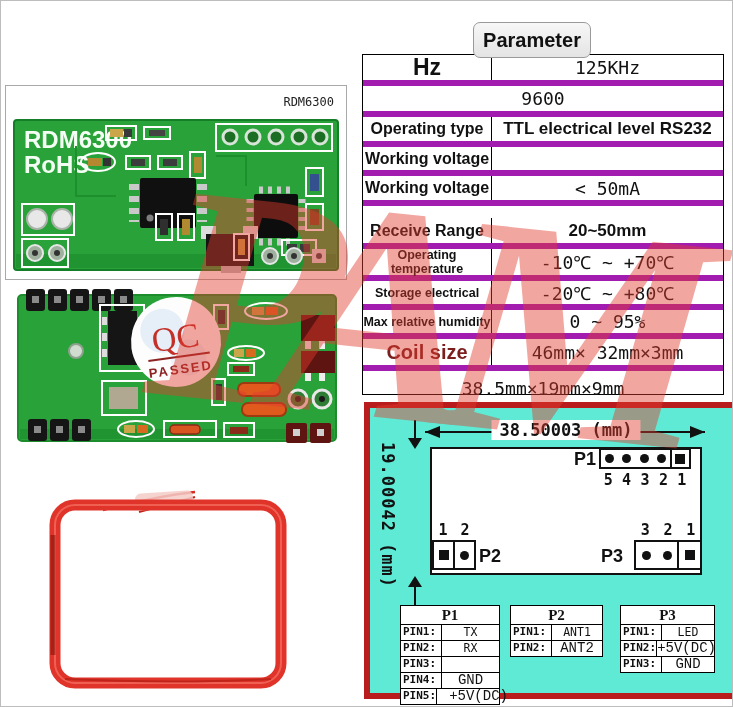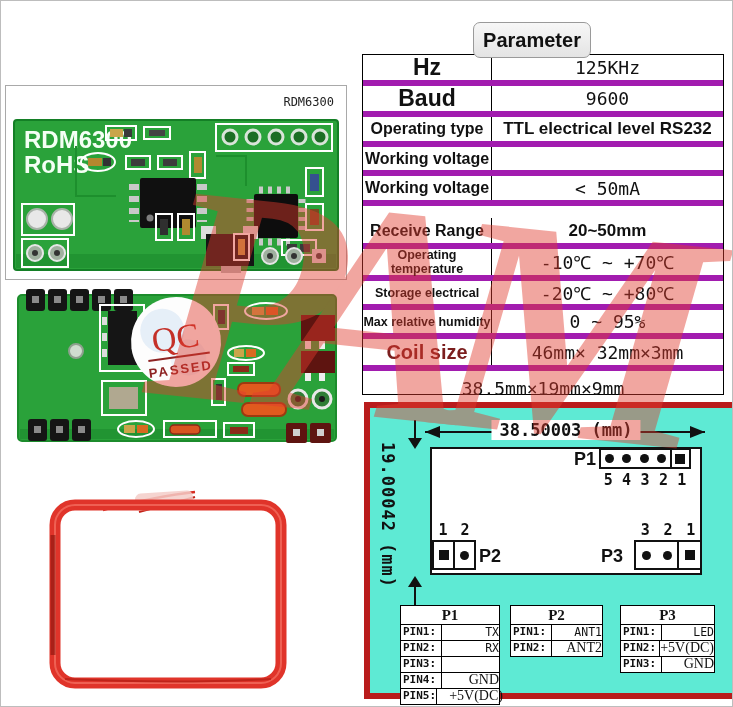--- a/index.html
+++ b/index.html
@@ -304,7 +304,6 @@
         <div class="pvalue val-mono">125KHz</div>
       </div>
       <div class="prow" style="height: 31px;">
-        <div class="plabel lab-xl">Baud</div>
         <div class="pvalue val-mono">9600</div>
       </div>
       <div class="prow" style="height: 30px;">

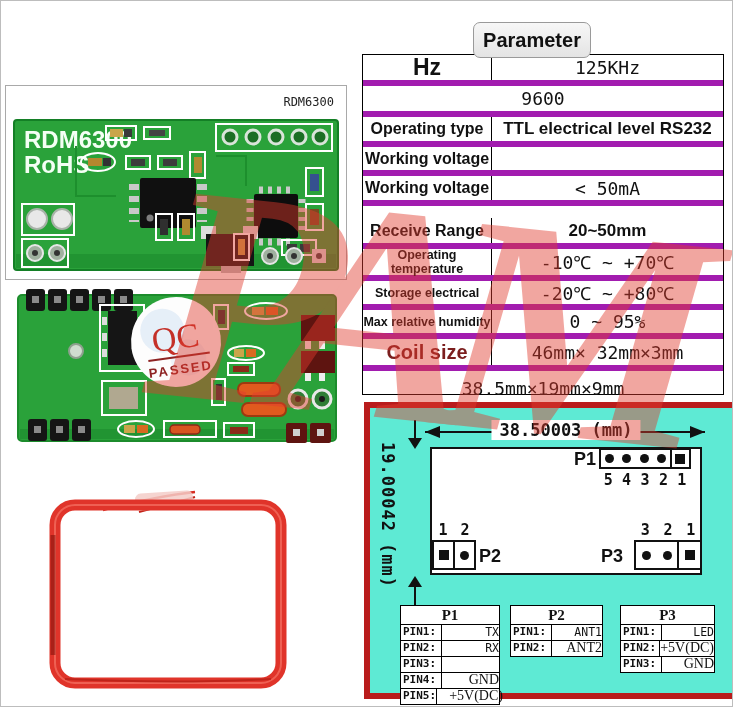--- a/index.html
+++ b/index.html
@@ -78,7 +78,7 @@
   .pt-row{display:flex;height:15px;line-height:15px;border-bottom:1px solid #000;}
   .pt-pin{width:38px;border-right:1px solid #000;font:bold 11px "DejaVu Sans Mono",monospace;
           padding-left:2px;box-sizing:content-box;}
-  .pt-val{flex:1;text-align:right;font:11.5px "DejaVu Sans Mono",monospace;}
+  .pt-val{flex:1;text-align:center;font:11.5px "DejaVu Sans Mono",monospace;}
   .pt-val.serif{font-family:Liberation Serif, serif;font-size:14px;line-height:14px;}
 
   

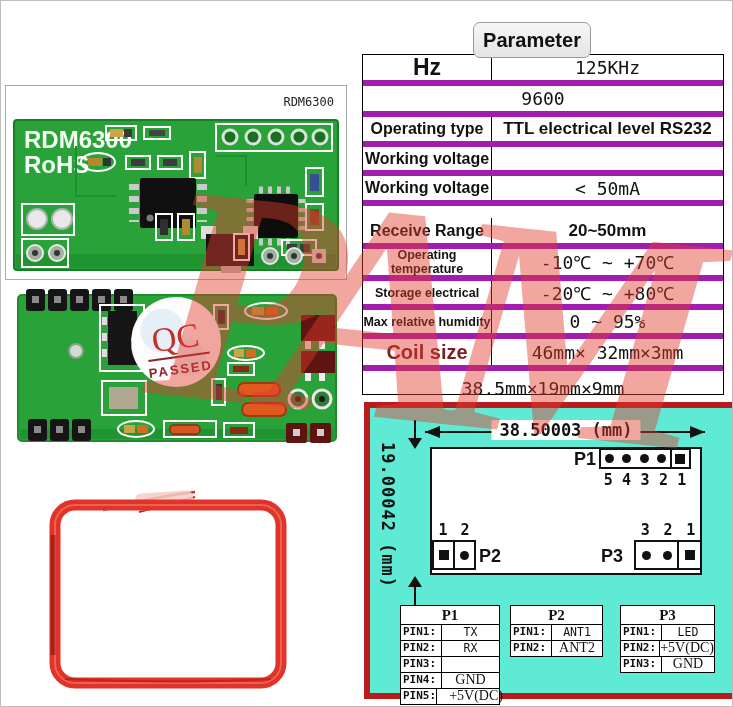--- a/index.html
+++ b/index.html
@@ -79,7 +79,7 @@
   .pt-pin{width:38px;border-right:1px solid #000;font:bold 11px "DejaVu Sans Mono",monospace;
           padding-left:2px;box-sizing:content-box;}
   .pt-val{flex:1;text-align:center;font:11.5px "DejaVu Sans Mono",monospace;}
-  .pt-val.serif{font-family:Liberation Serif, serif;font-size:14px;line-height:14px;}
+  .pt-val.serif{font-family:Liberation Mono, monospace;font-size:14px;line-height:14px;}
 
   
   .watermark{left:150px;top:165px;font-family:"Liberation Serif",serif;font-style:italic;font-weight:bold;

